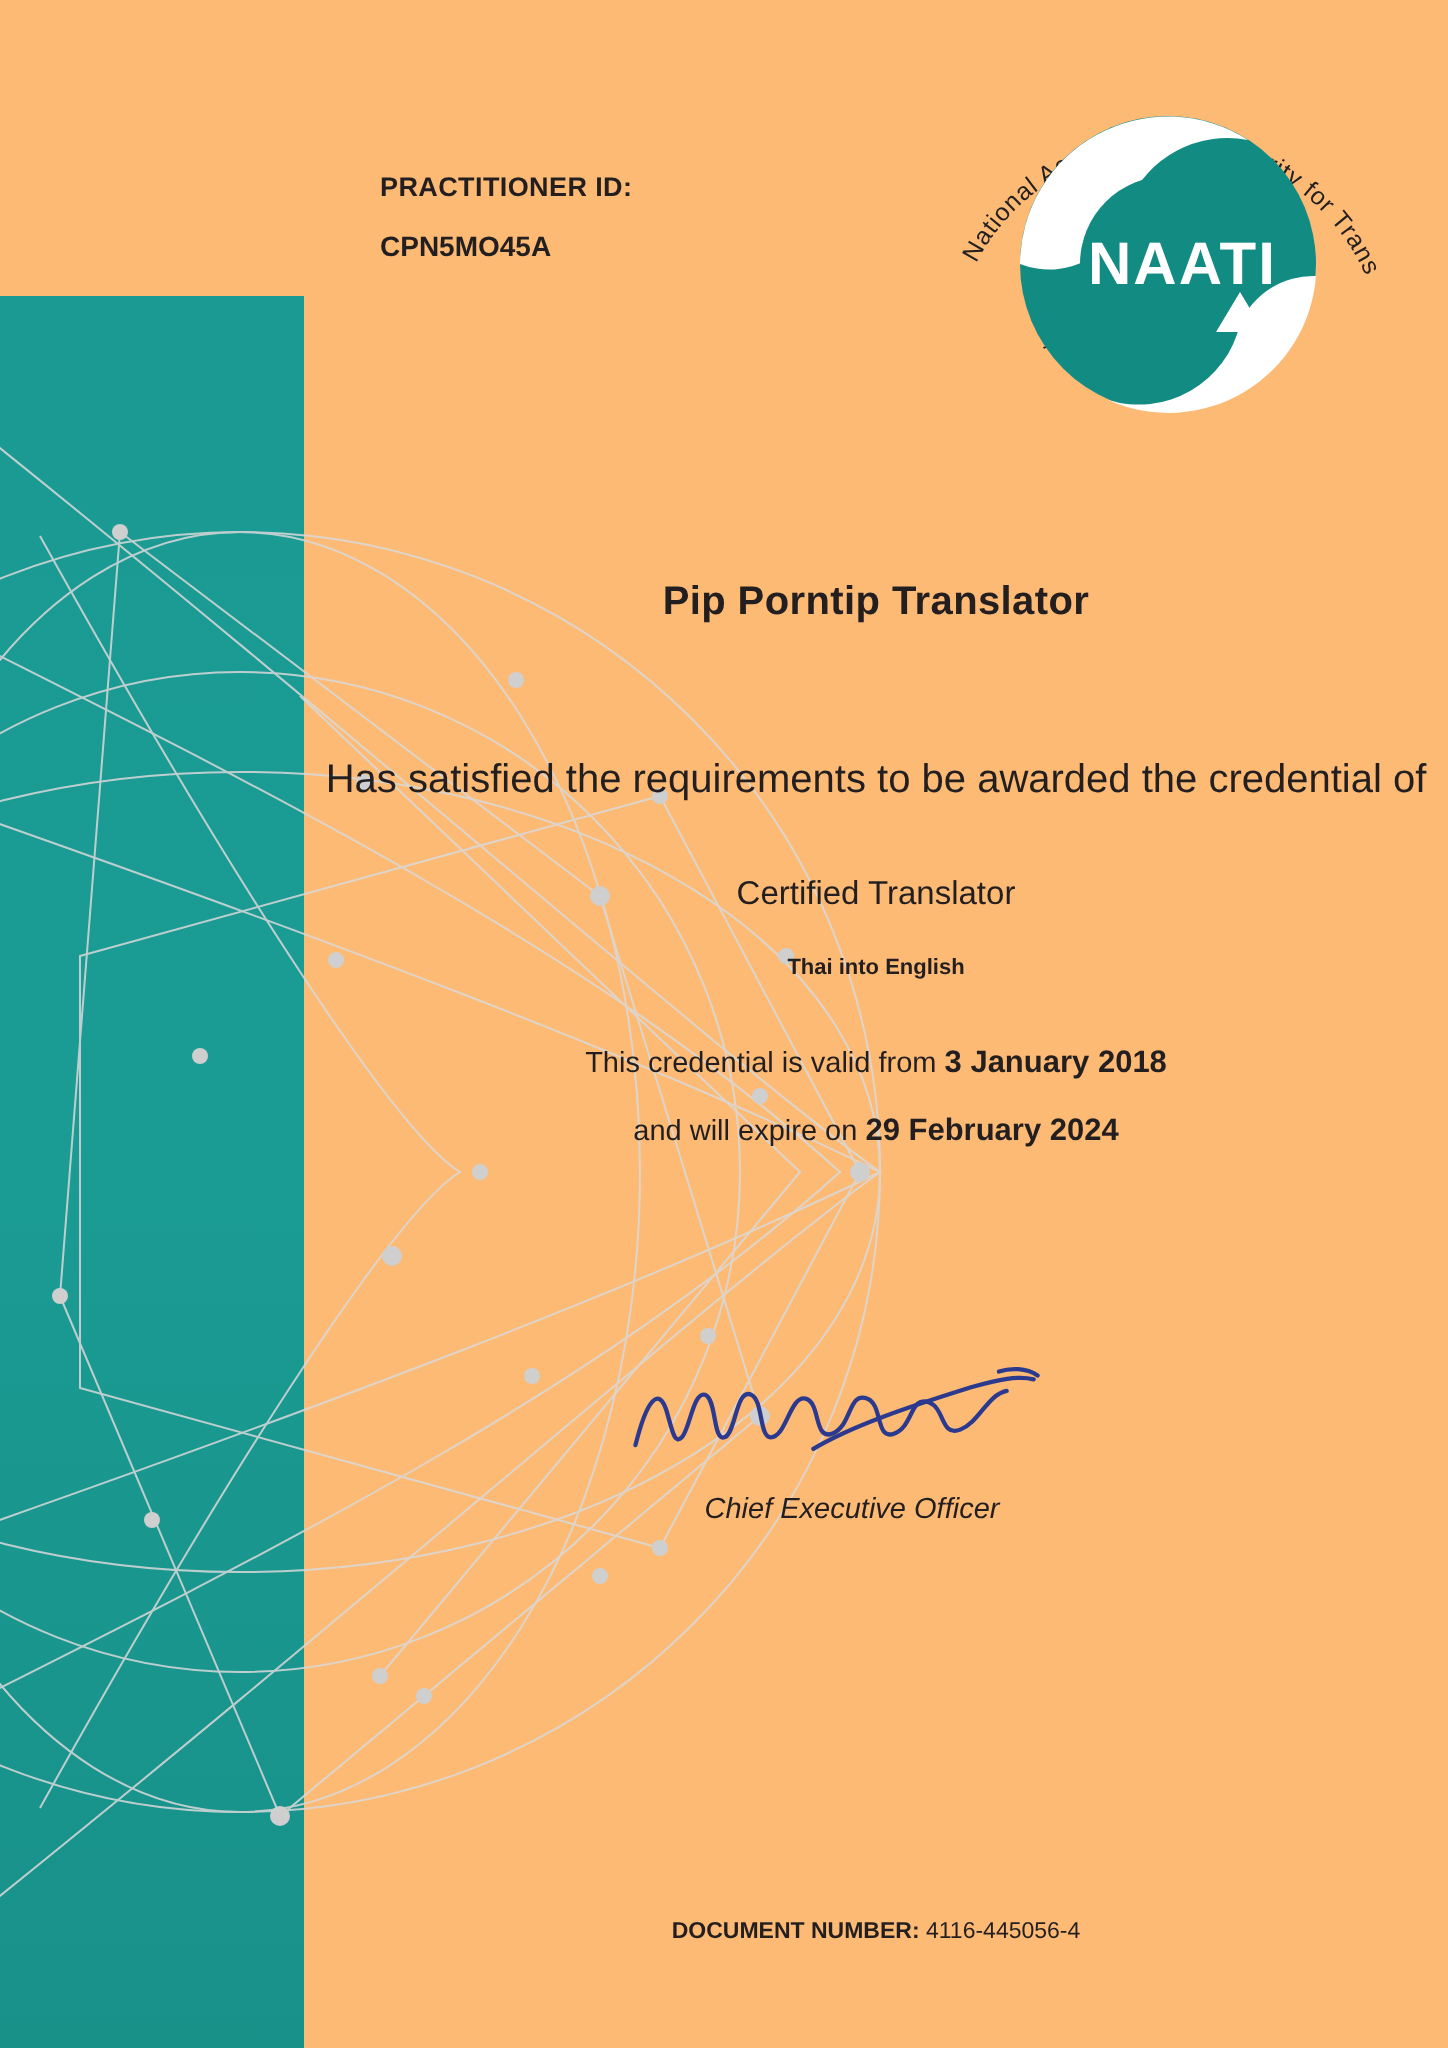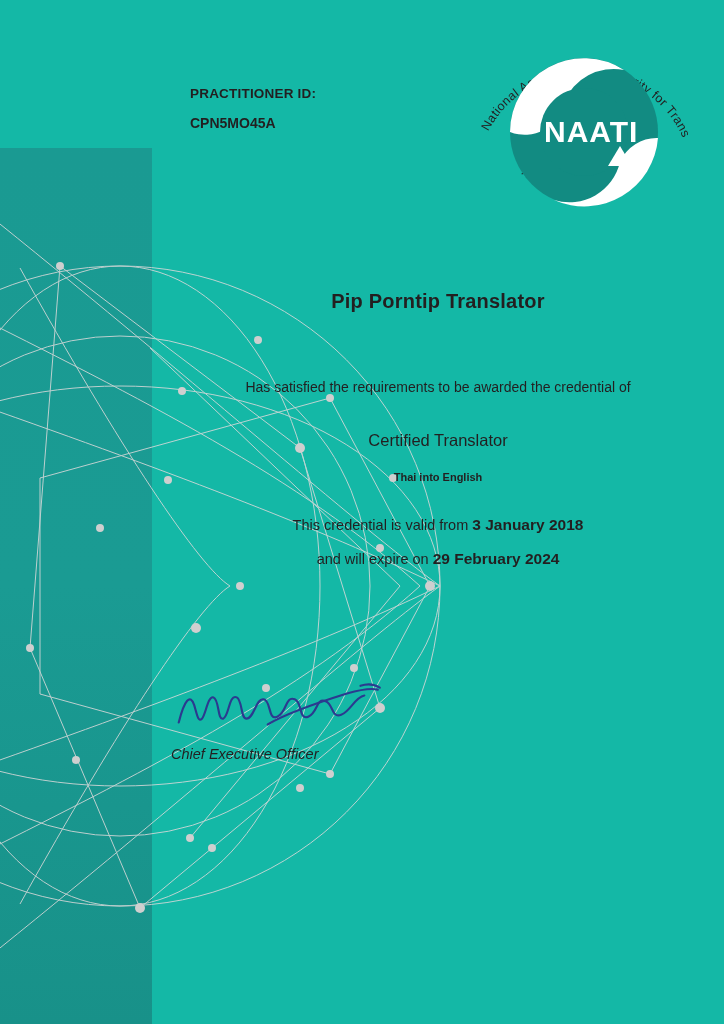--- a/index.html
+++ b/index.html
@@ -14,7 +14,7 @@
     position: relative;
     width: 724px;
     height: 1024px;
-    background: #14b8a6;
+    background: #fdba74;
     overflow: hidden;
   }
   

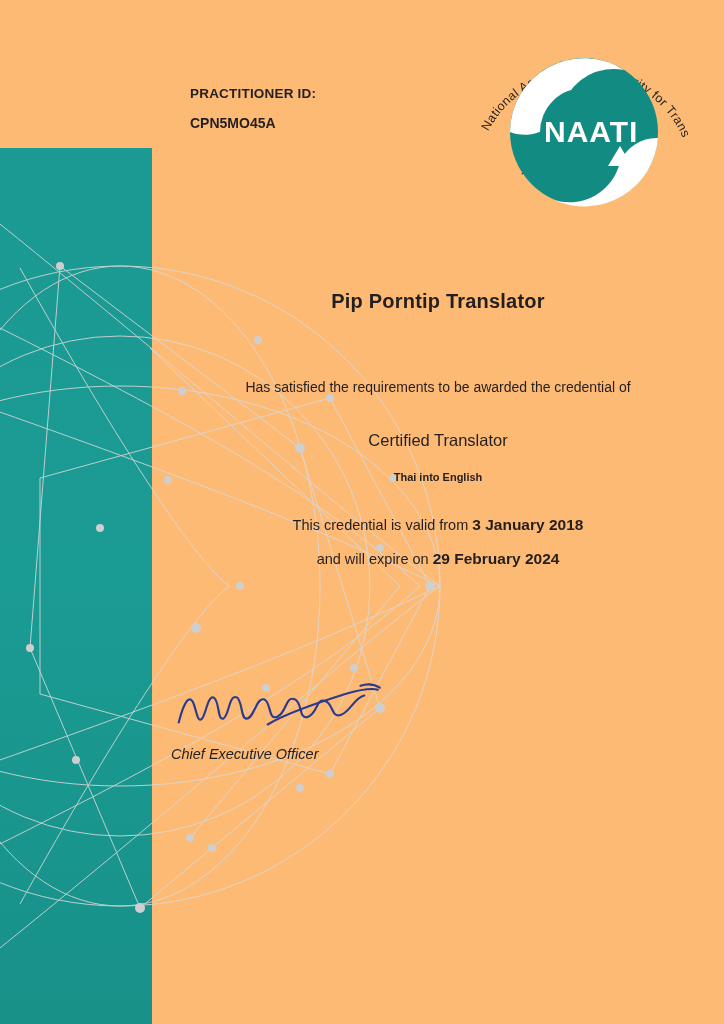--- a/index.html
+++ b/index.html
@@ -79,7 +79,7 @@
   }
   .satisfied {
     margin-top: 66px;
-    font-size: 14px;
+    font-size: 20px;
   }
   .credential {
     margin-top: 36px;

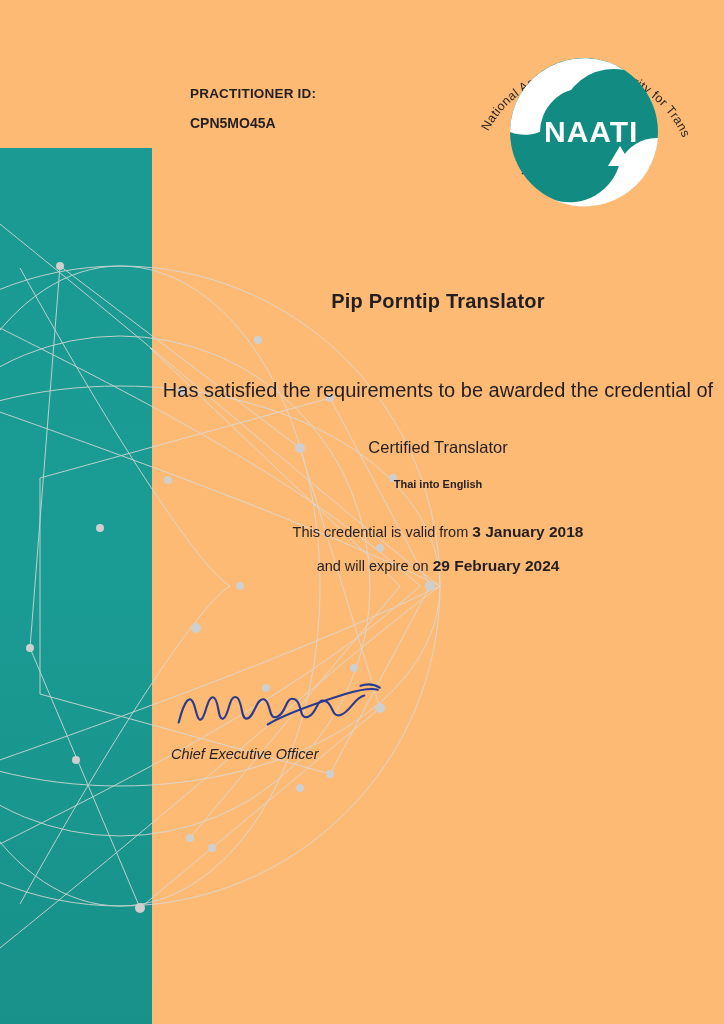--- a/index.html
+++ b/index.html
@@ -108,8 +108,7 @@
     left: 152px;
     top: 680px;
     width: 548px;
-    text-align: left;
-    padding-left: 19px;
+    text-align: center;
   }
   .signature {
     height: 58px;

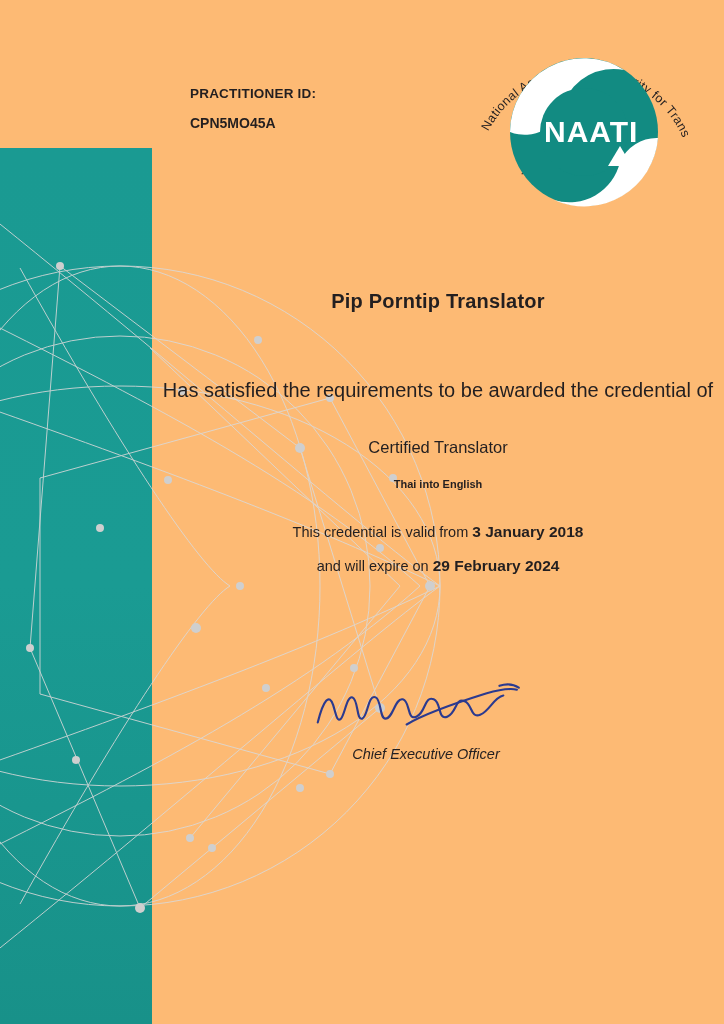--- a/index.html
+++ b/index.html
@@ -230,6 +230,10 @@
     <div class="ceo">Chief Executive Officer</div>
   </div>
 
+  <div class="docnum">
+    <span class="lbl">DOCUMENT NUMBER: </span>
+    <span>4116-445056-4</span>
+  </div>
 
 </div>
 

